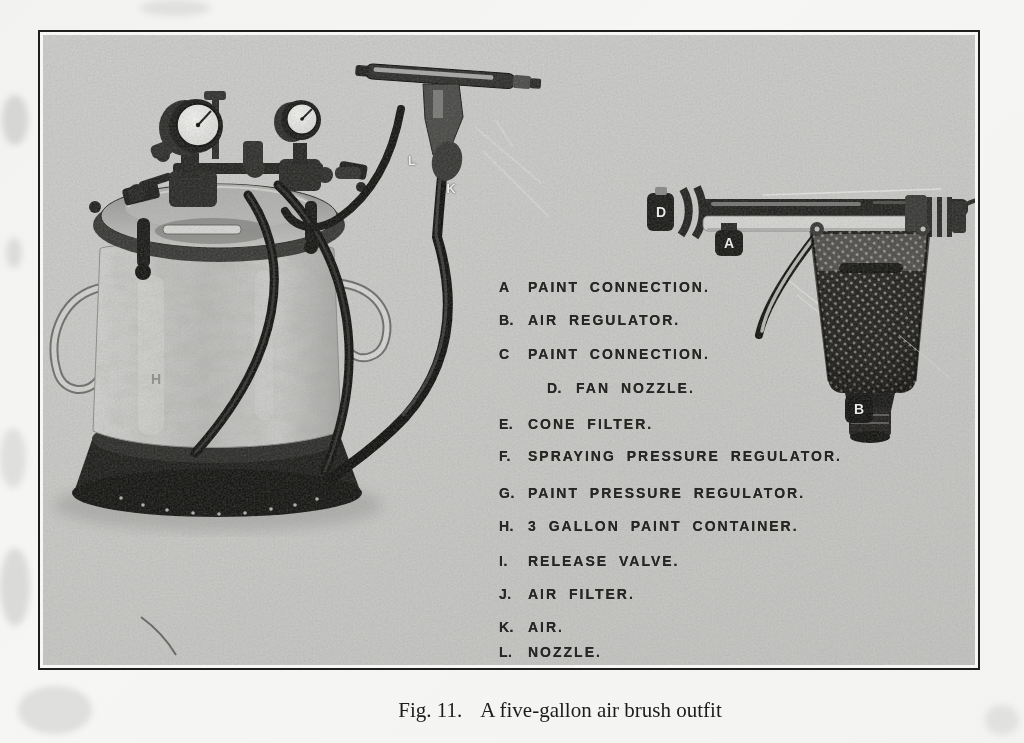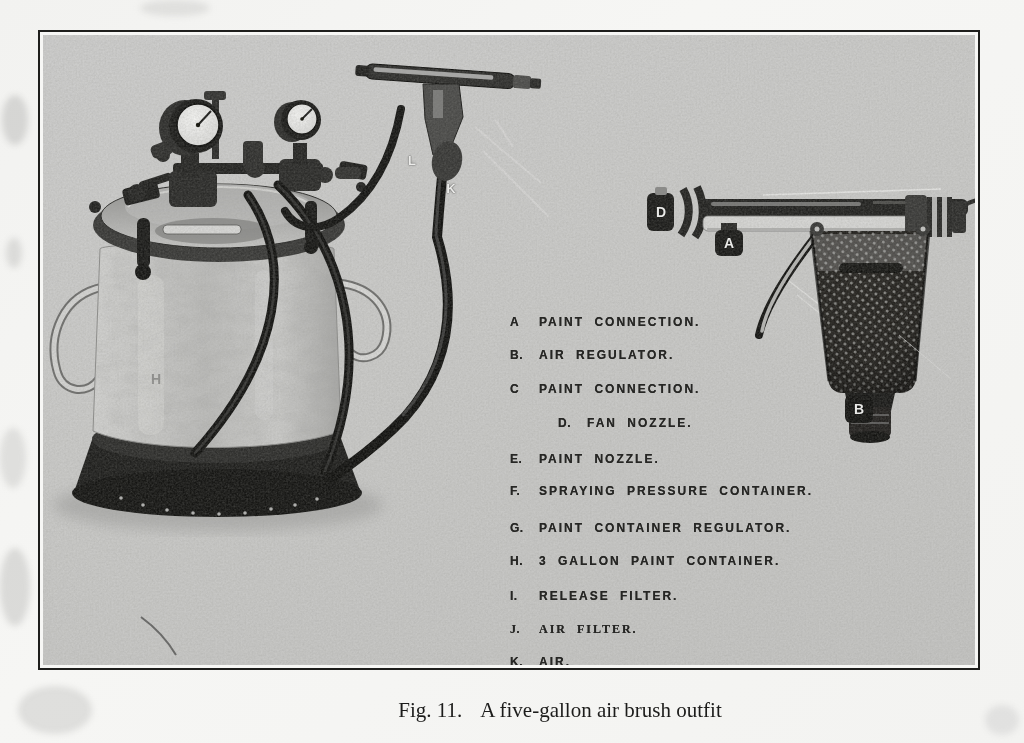--- a/index.html
+++ b/index.html
@@ -16,9 +16,9 @@
   .photo-art{position:absolute;left:0;top:0;}
 
   
-  .legend-row{position:absolute;left:467px;white-space:nowrap;
-    font-size:12px;font-weight:bold;letter-spacing:2px;word-spacing:5px;
-    color:#262624;text-shadow:0 0 .6px rgba(25,25,23,.75);margin-top:36px;}
+  .legend-row{position:absolute;left:456px;white-space:nowrap;
+    font-size:14px;font-weight:bold;letter-spacing:2px;word-spacing:5px;
+    color:#262624;text-shadow:0 0 .6px rgba(25,25,23,.75);}
   .legend-letter{display:inline-block;width:29px;letter-spacing:.5px;}
 
   

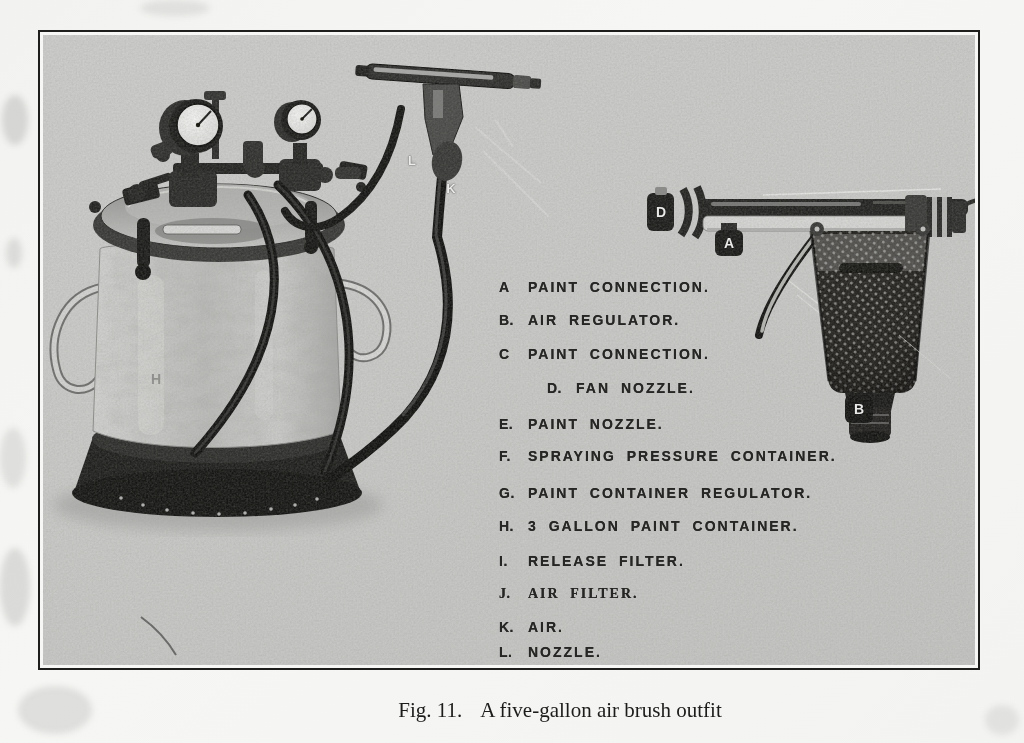--- a/index.html
+++ b/index.html
@@ -261,7 +261,7 @@
         <div class="legend-row" style="top:277px;"><span class="legend-letter">B.</span><span>AIR REGULATOR.</span></div>
         <div class="legend-row" style="top:311px;"><span class="legend-letter">C</span><span>PAINT CONNECTION.</span></div>
         <div class="legend-row" style="top:345px;padding-left:48px;"><span class="legend-letter">D.</span><span>FAN NOZZLE.</span></div>
-        <div class="legend-row" style="top:381px;"><span class="legend-letter">E.</span><span>PAINT NOZZLE.</span></div>
+        <div class="legend-row" style="top:381px;"><span class="legend-letter">E.</span><span>CONE FILTER.</span></div>
         <div class="legend-row" style="top:413px;"><span class="legend-letter">F.</span><span>SPRAYING PRESSURE CONTAINER.</span></div>
         <div class="legend-row" style="top:450px;"><span class="legend-letter">G.</span><span>PAINT CONTAINER REGULATOR.</span></div>
         <div class="legend-row" style="top:483px;"><span class="legend-letter">H.</span><span>3 GALLON PAINT CONTAINER.</span></div>

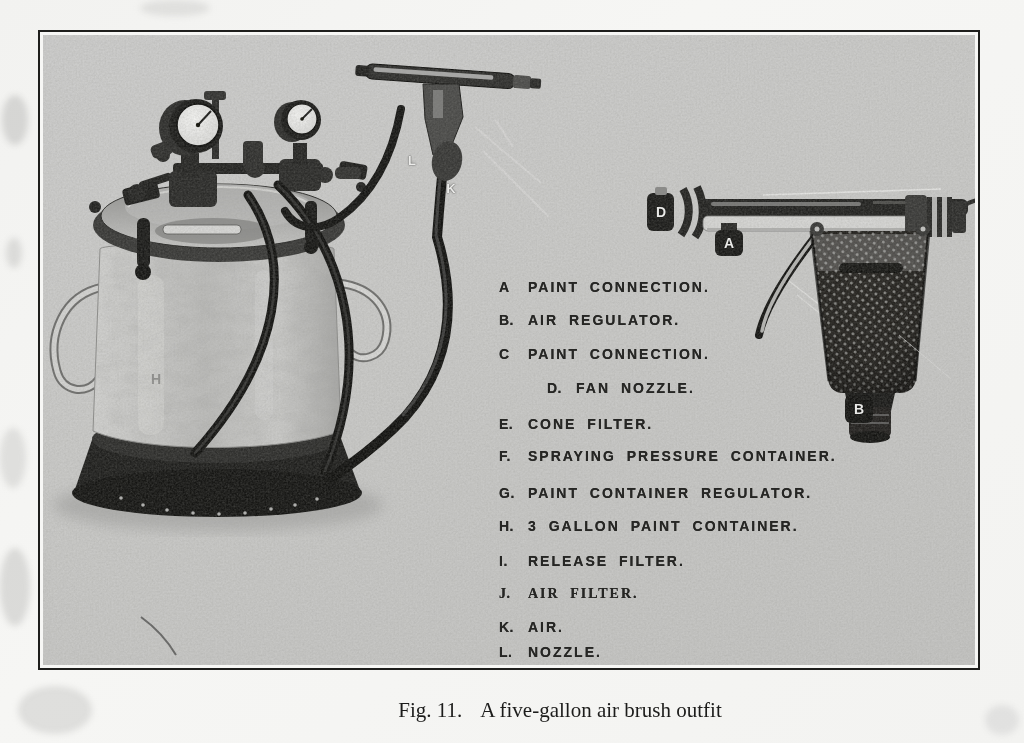--- a/index.html
+++ b/index.html
@@ -262,7 +262,7 @@
         <div class="legend-row" style="top:311px;"><span class="legend-letter">C</span><span>PAINT CONNECTION.</span></div>
         <div class="legend-row" style="top:345px;padding-left:48px;"><span class="legend-letter">D.</span><span>FAN NOZZLE.</span></div>
         <div class="legend-row" style="top:381px;"><span class="legend-letter">E.</span><span>CONE FILTER.</span></div>
-        <div class="legend-row" style="top:413px;"><span class="legend-letter">F.</span><span>SPRAYING PRESSURE CONTAINER.</span></div>
+        <div class="legend-row" style="top:413px;"><span class="legend-letter">F.</span><span>SPRAYING PRESSURE REGULATOR.</span></div>
         <div class="legend-row" style="top:450px;"><span class="legend-letter">G.</span><span>PAINT CONTAINER REGULATOR.</span></div>
         <div class="legend-row" style="top:483px;"><span class="legend-letter">H.</span><span>3 GALLON PAINT CONTAINER.</span></div>
         <div class="legend-row" style="top:518px;"><span class="legend-letter">I.</span><span>RELEASE FILTER.</span></div>

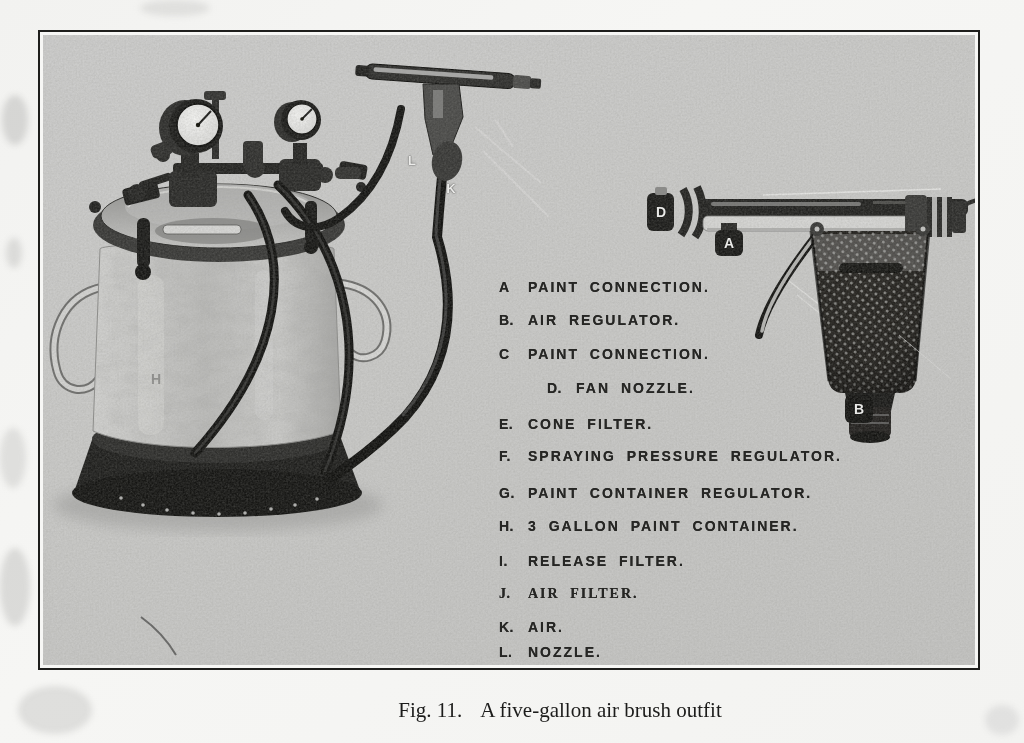--- a/index.html
+++ b/index.html
@@ -263,7 +263,7 @@
         <div class="legend-row" style="top:345px;padding-left:48px;"><span class="legend-letter">D.</span><span>FAN NOZZLE.</span></div>
         <div class="legend-row" style="top:381px;"><span class="legend-letter">E.</span><span>CONE FILTER.</span></div>
         <div class="legend-row" style="top:413px;"><span class="legend-letter">F.</span><span>SPRAYING PRESSURE REGULATOR.</span></div>
-        <div class="legend-row" style="top:450px;"><span class="legend-letter">G.</span><span>PAINT CONTAINER REGULATOR.</span></div>
+        <div class="legend-row" style="top:450px;"><span class="legend-letter">G.</span><span>PAINT PRESSURE REGULATOR.</span></div>
         <div class="legend-row" style="top:483px;"><span class="legend-letter">H.</span><span>3 GALLON PAINT CONTAINER.</span></div>
         <div class="legend-row" style="top:518px;"><span class="legend-letter">I.</span><span>RELEASE FILTER.</span></div>
         <div class="legend-row" style="top:551px;font-family:Liberation Serif, serif;"><span class="legend-letter">J.</span><span>AIR FILTER.</span></div>

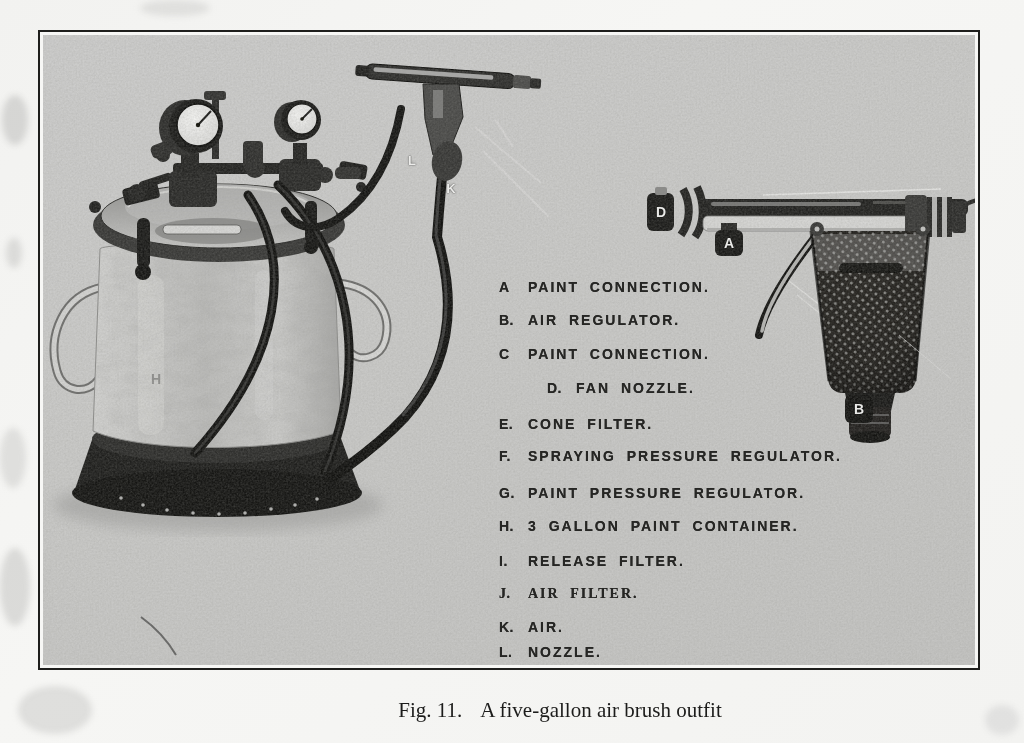--- a/index.html
+++ b/index.html
@@ -265,7 +265,7 @@
         <div class="legend-row" style="top:413px;"><span class="legend-letter">F.</span><span>SPRAYING PRESSURE REGULATOR.</span></div>
         <div class="legend-row" style="top:450px;"><span class="legend-letter">G.</span><span>PAINT PRESSURE REGULATOR.</span></div>
         <div class="legend-row" style="top:483px;"><span class="legend-letter">H.</span><span>3 GALLON PAINT CONTAINER.</span></div>
-        <div class="legend-row" style="top:518px;"><span class="legend-letter">I.</span><span>RELEASE FILTER.</span></div>
+        <div class="legend-row" style="top:518px;"><span class="legend-letter">I.</span><span>RELEASE VALVE.</span></div>
         <div class="legend-row" style="top:551px;font-family:Liberation Serif, serif;"><span class="legend-letter">J.</span><span>AIR FILTER.</span></div>
         <div class="legend-row" style="top:584px;"><span class="legend-letter">K.</span><span>AIR.</span></div>
         <div class="legend-row" style="top:609px;"><span class="legend-letter">L.</span><span>NOZZLE.</span></div>

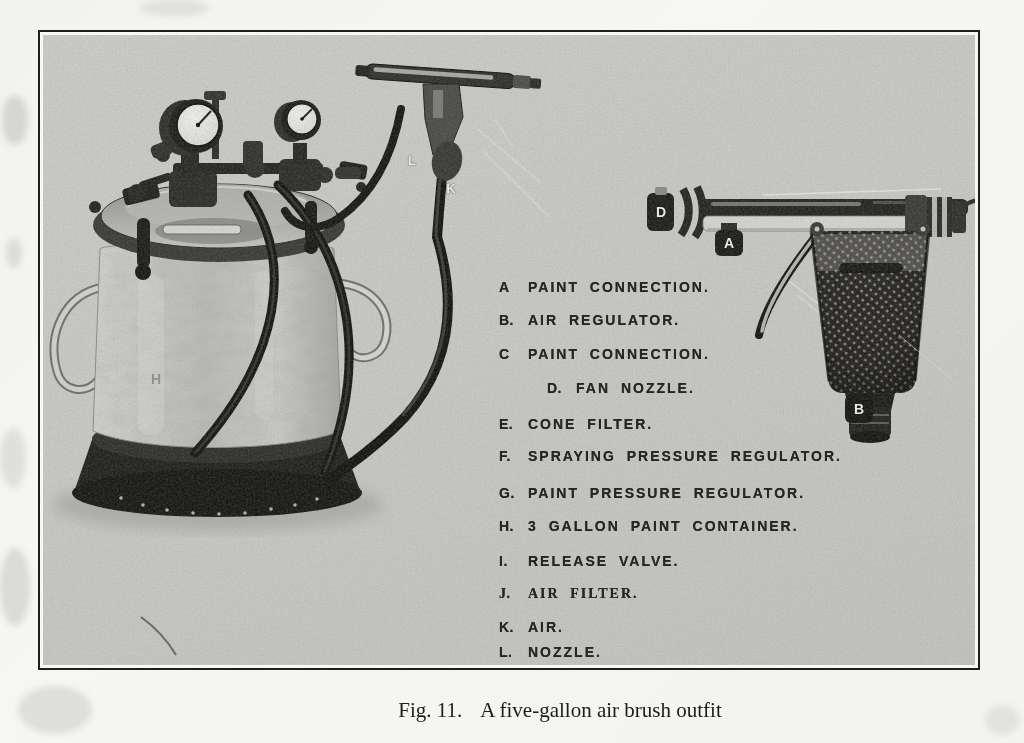--- a/index.html
+++ b/index.html
@@ -266,7 +266,7 @@
         <div class="legend-row" style="top:450px;"><span class="legend-letter">G.</span><span>PAINT PRESSURE REGULATOR.</span></div>
         <div class="legend-row" style="top:483px;"><span class="legend-letter">H.</span><span>3 GALLON PAINT CONTAINER.</span></div>
         <div class="legend-row" style="top:518px;"><span class="legend-letter">I.</span><span>RELEASE VALVE.</span></div>
-        <div class="legend-row" style="top:551px;font-family:Liberation Serif, serif;"><span class="legend-letter">J.</span><span>AIR FILTER.</span></div>
+        <div class="legend-row" style="top:551px;"><span class="legend-letter">J.</span><span>AIR FILTER.</span></div>
         <div class="legend-row" style="top:584px;"><span class="legend-letter">K.</span><span>AIR.</span></div>
         <div class="legend-row" style="top:609px;"><span class="legend-letter">L.</span><span>NOZZLE.</span></div>
       </div>

